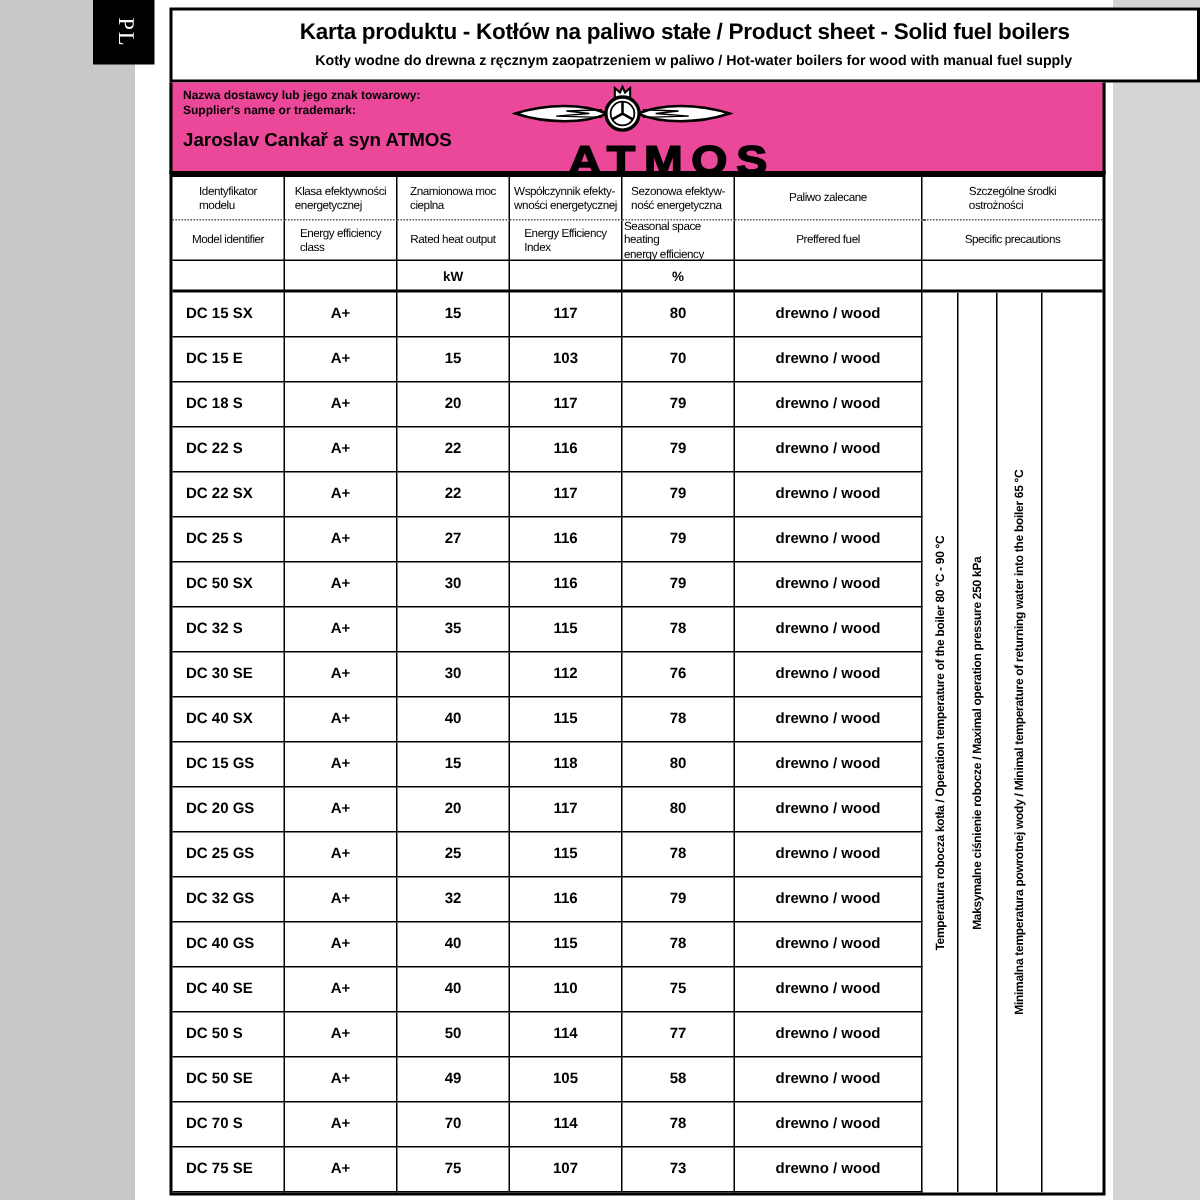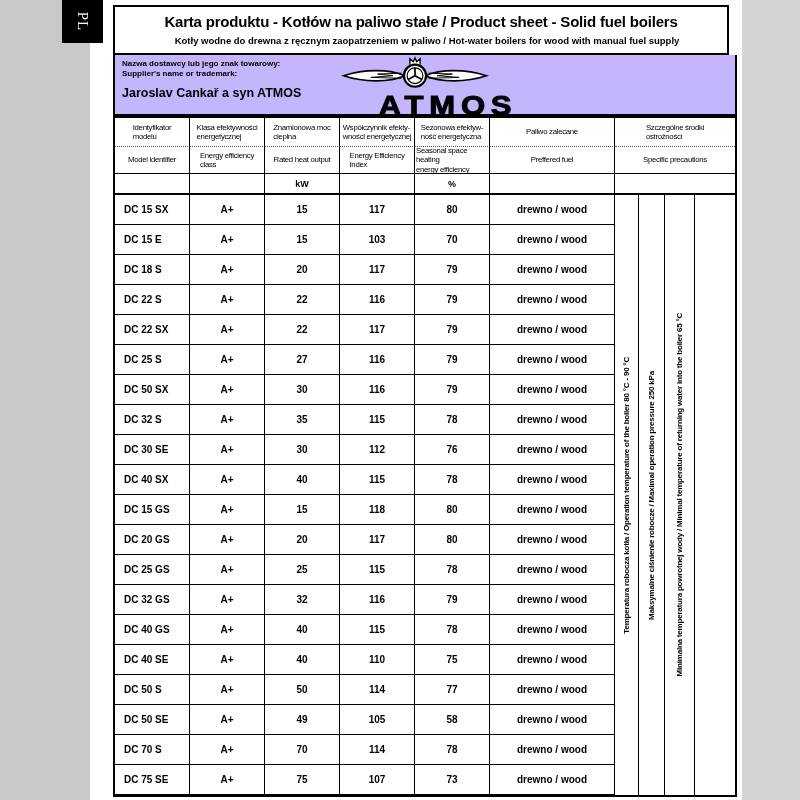--- a/index.html
+++ b/index.html
@@ -20,7 +20,7 @@
     display:inline-block;transform:rotate(90deg);letter-spacing:1px;
   }
   .title-box{
-    position:absolute;left:113px;top:5px;width:616px;height:50px;background:#fff;
+    position:absolute;left:113px;top:5px;width:687px;height:50px;background:#fff;
     border:2px solid #000;box-sizing:border-box;text-align:center;
   }
   .title-box .title{font-weight:bold;font-size:15px;letter-spacing:-0.2px;margin-top:6px;white-space:nowrap;}

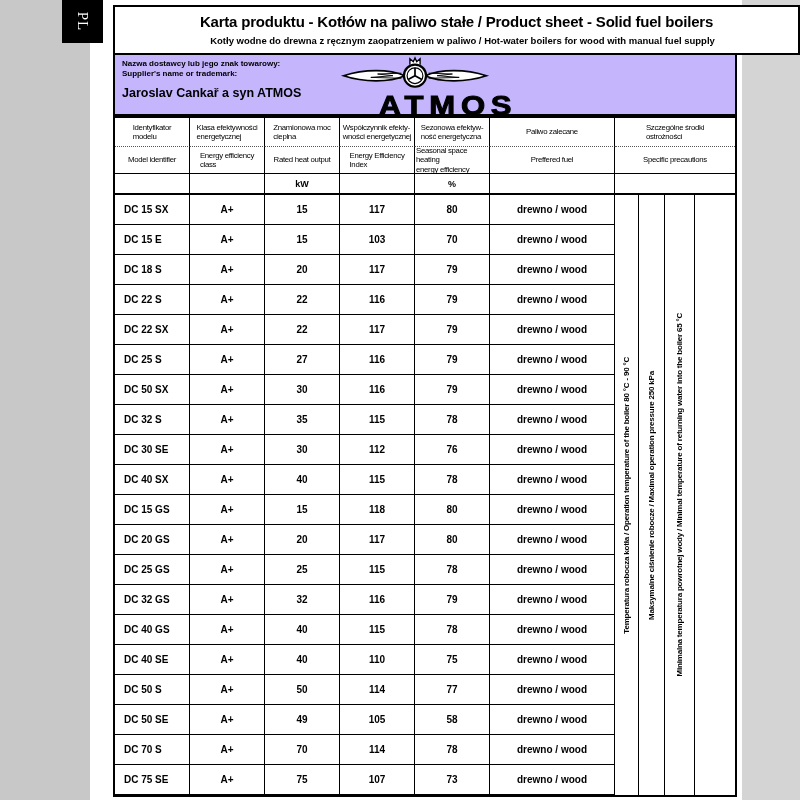--- a/index.html
+++ b/index.html
@@ -26,7 +26,7 @@
   .title-box .title{font-weight:bold;font-size:15px;letter-spacing:-0.2px;margin-top:6px;white-space:nowrap;}
   .title-box .subtitle{font-weight:bold;font-size:9.5px;margin-top:5px;margin-left:12px;}
   .supplier-box{
-    position:absolute;left:113px;top:55px;width:624px;height:61px;background:#c4b5fd;
+    position:absolute;left:113px;top:55px;width:624px;height:61px;background:#ec4899;
     border:2px solid #000;border-top:none;box-sizing:border-box;
   }
   .supplier-label{

